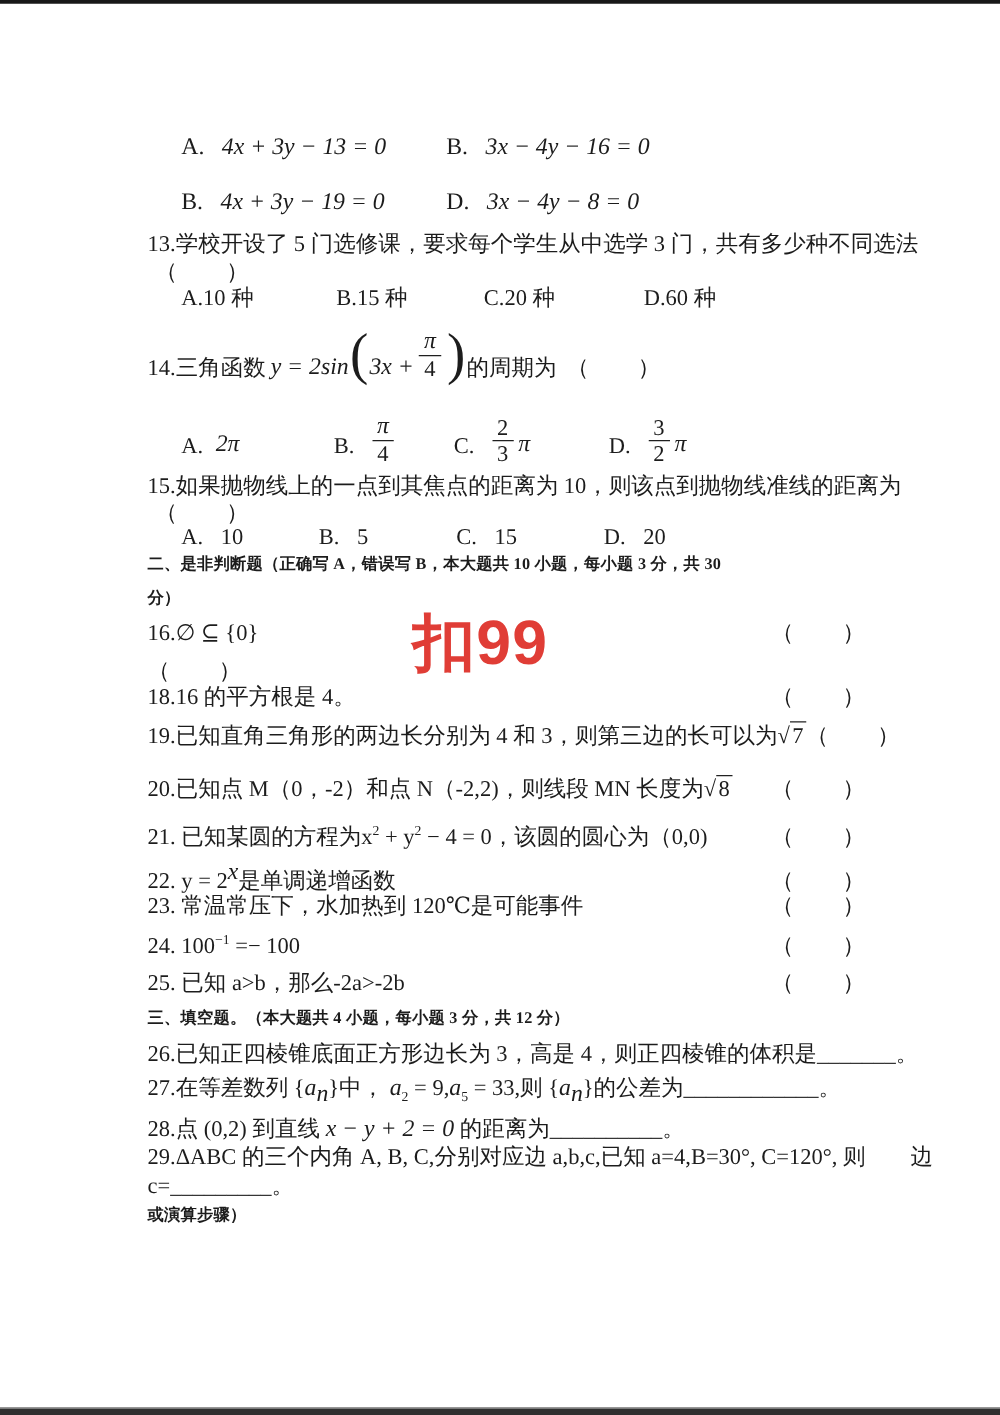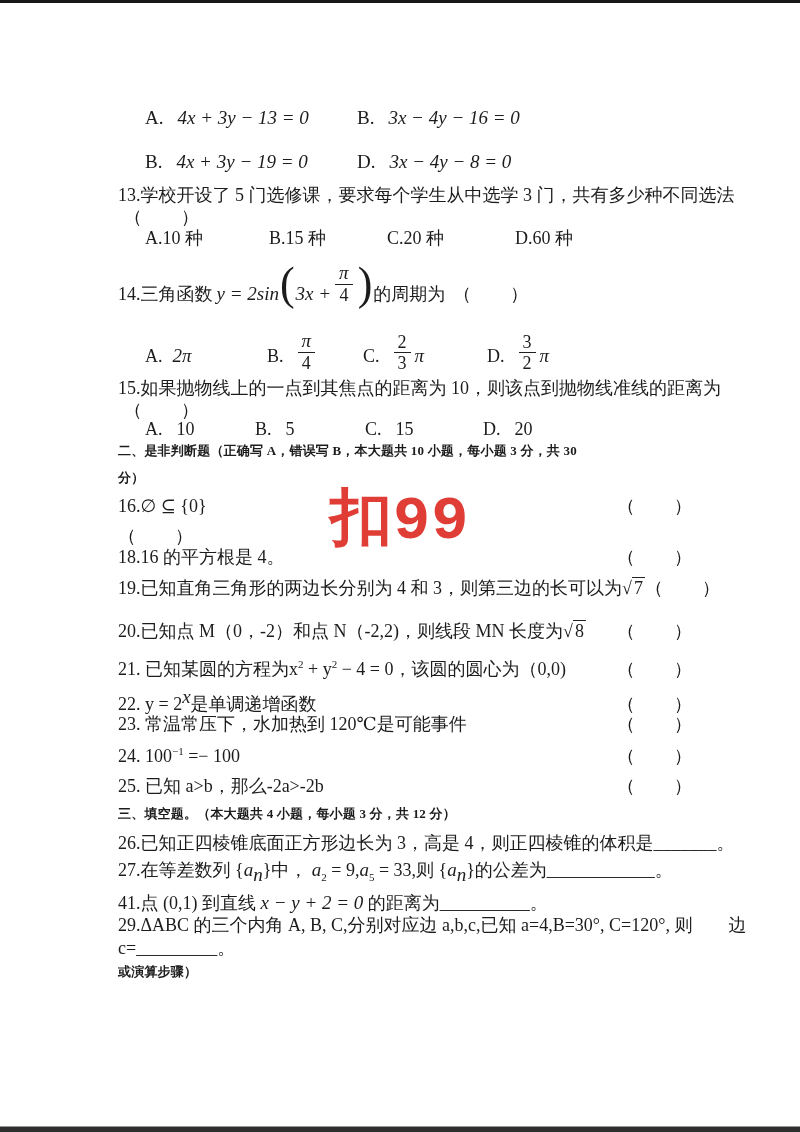--- a/index.html
+++ b/index.html
@@ -33,8 +33,8 @@
   .opt14 .frac{margin-bottom:-6px;}
   .watermark{
     position:absolute;left:330px;top:486px;
-    font-family:Liberation Mono, monospace;
-    font-weight:700;font-size:62px;line-height:1.15;letter-spacing:1px;
+    font-family:Liberation Sans, sans-serif;
+    font-weight:700;font-size:50px;line-height:1.15;letter-spacing:1px;
   }
 </style>
 </head>

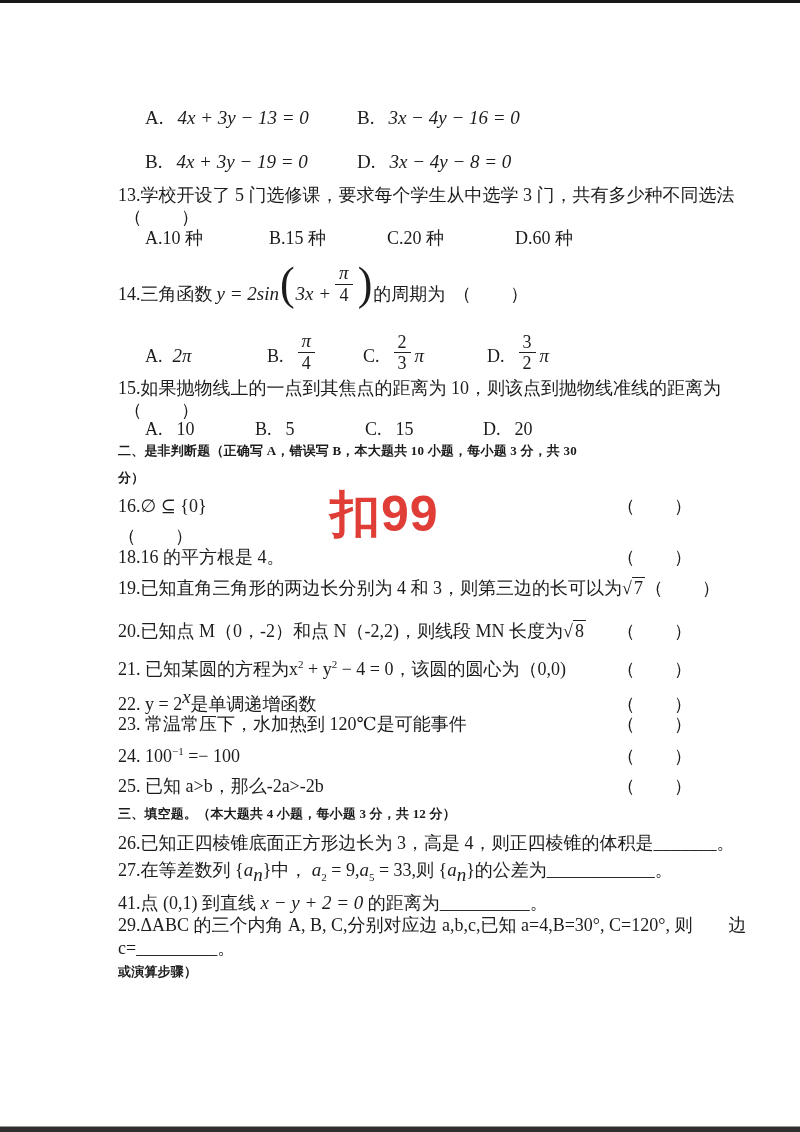--- a/index.html
+++ b/index.html
@@ -167,7 +167,7 @@
   </div>
 
   <div class="line" style="top:891px">
-    <span>41.点 (0,1) 到直线 </span><span class="mathit">x − y + 2 = 0</span><span> 的距离为__________。</span>
+    <span>28.点 (0,2) 到直线 </span><span class="mathit">x − y + 2 = 0</span><span> 的距离为__________。</span>
   </div>
 
   <div class="line" style="top:913px">29.ΔABC 的三个内角 A, B, C,分别对应边 a,b,c,已知 a=4,B=30°, C=120°, 则　　边</div>

